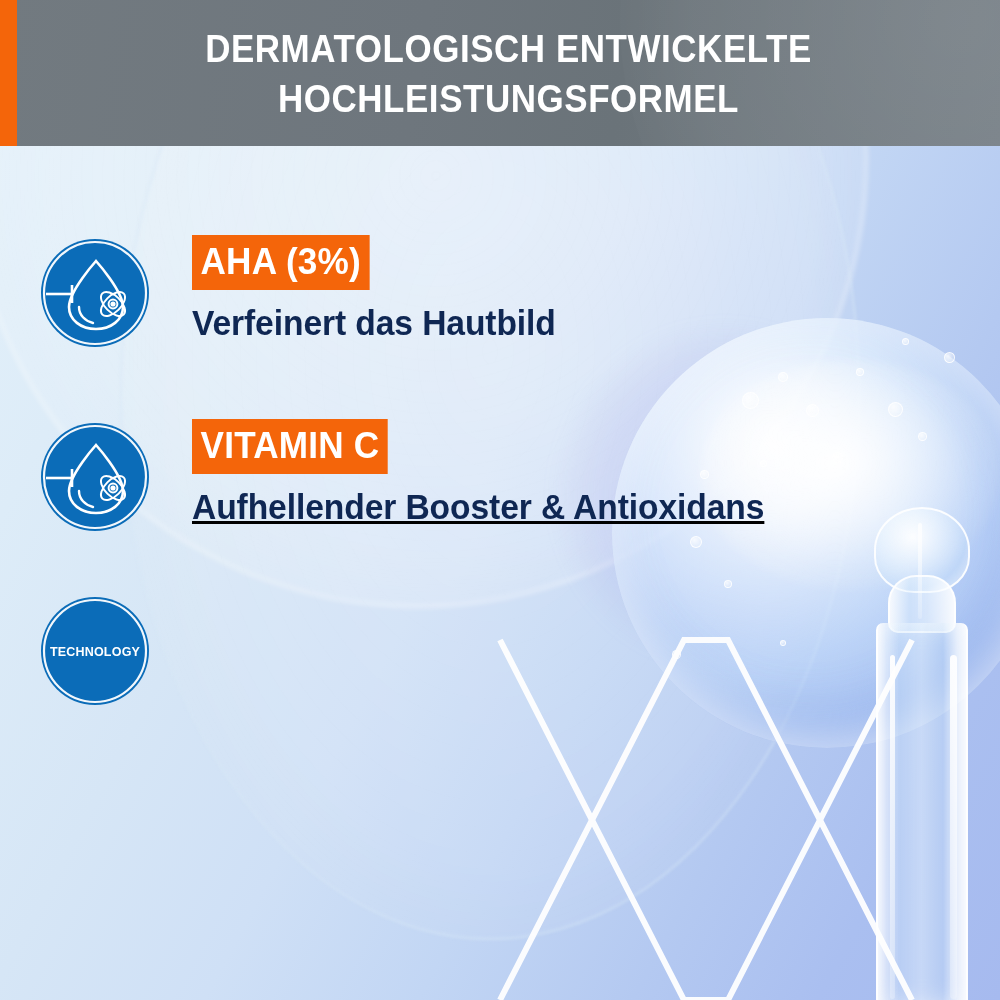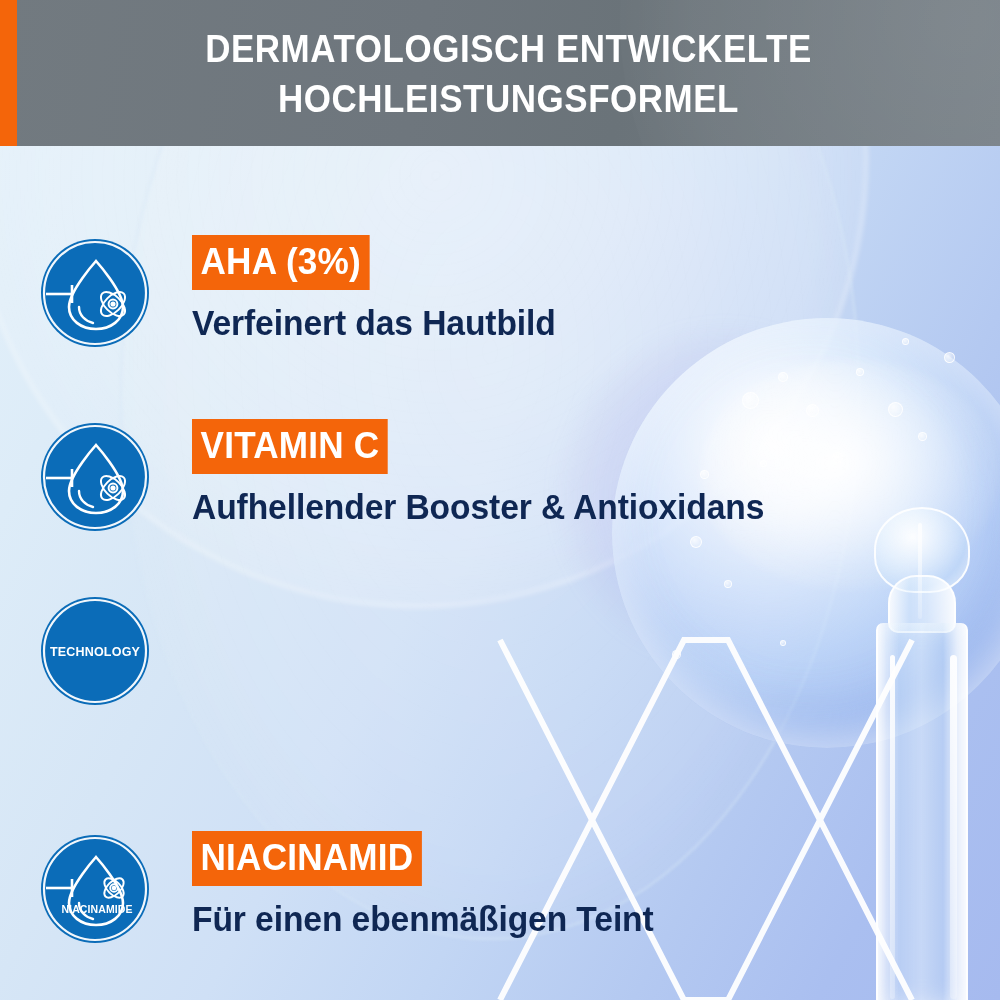--- a/index.html
+++ b/index.html
@@ -241,7 +241,7 @@
     align-items:flex-start;
   }
   .f1 { top:56px; }
-  .f2 { top:240px; }
+  .f2 { top:240px;text-decoration:underline; }
   .f3 { top:414px; }
   .f4 { top:652px; }
 

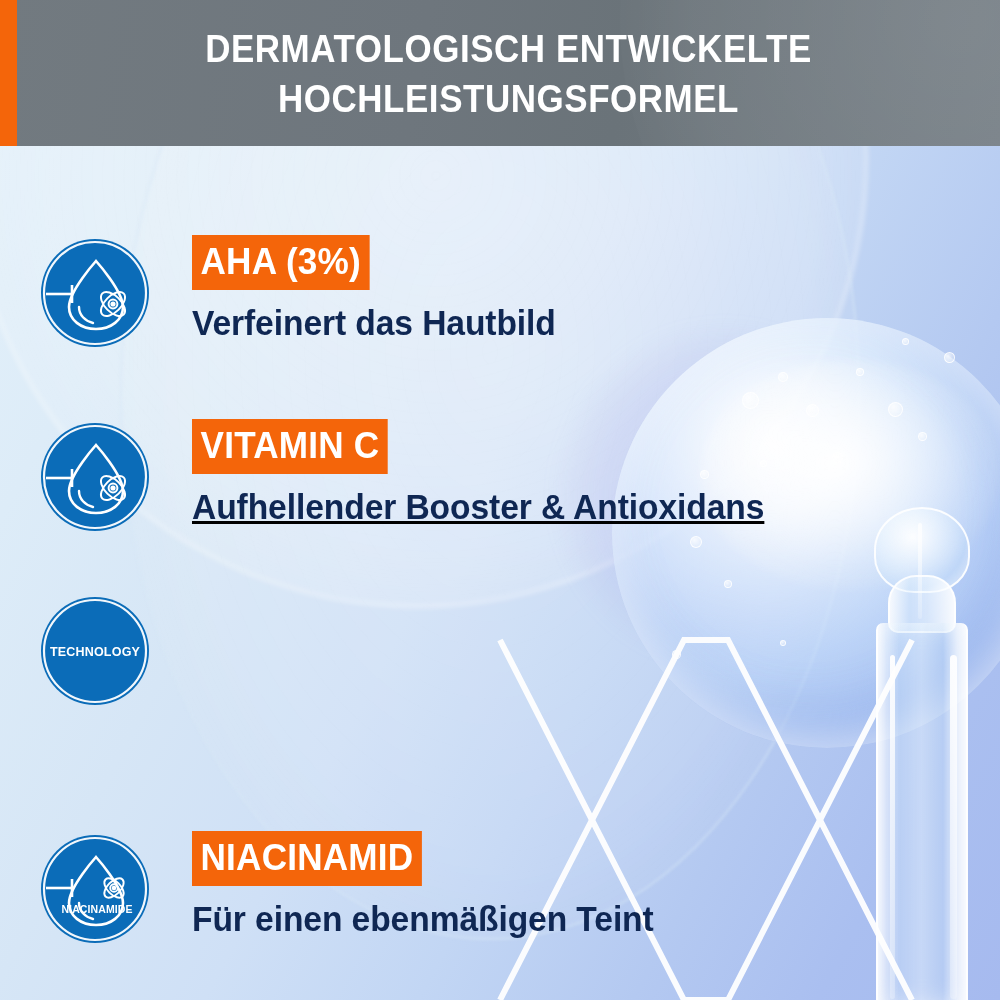--- a/index.html
+++ b/index.html
@@ -429,12 +429,6 @@
           </svg>
         </div>
       </div>
-      <div class="f-text">
-        <div class="tag">NIACINAMID</div>
-        <div class="desc">
-          <span class="l">Für einen ebenmäßigen Teint</span>
-        </div>
-      </div>
     </div>
 
   </div>

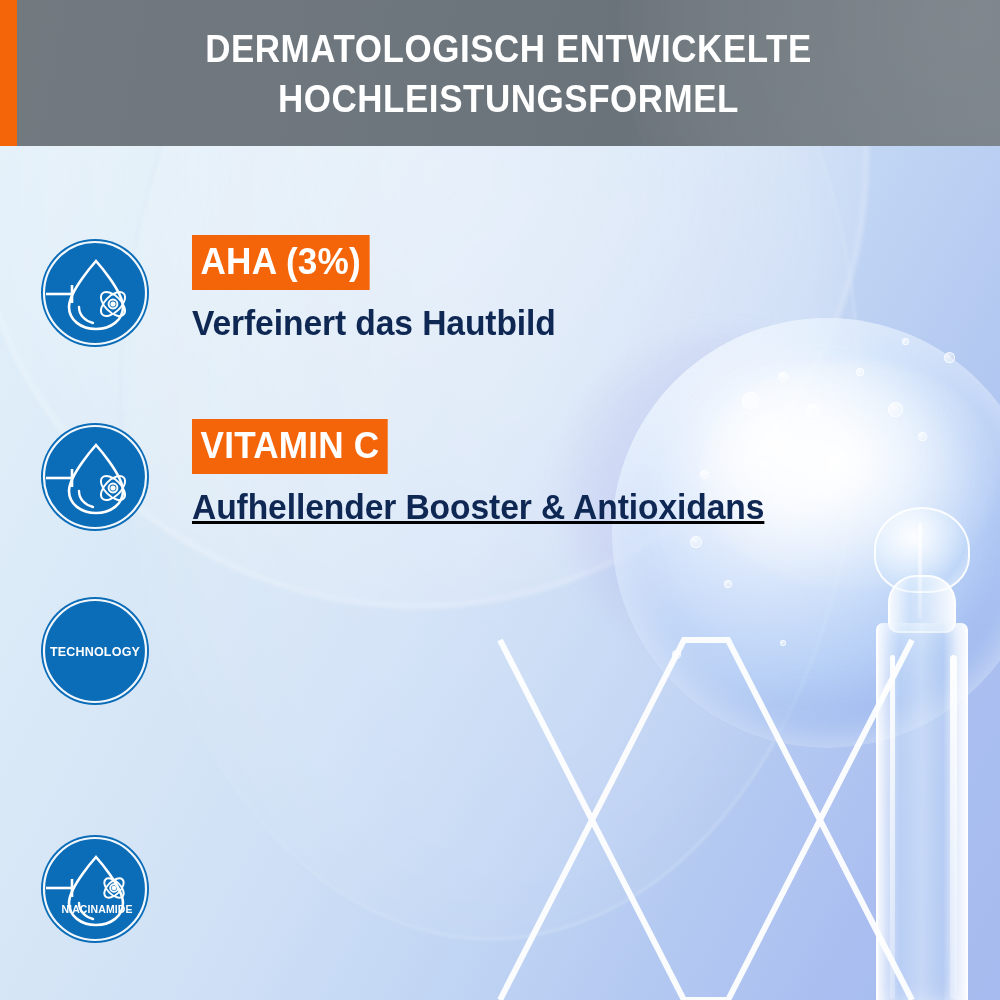--- a/index.html
+++ b/index.html
@@ -411,24 +411,6 @@
     </div>
 
     <div class="feature f4">
-      <div class="icon-wrap">
-        <div class="icon-circle">
-          <svg viewBox="0 0 108 108">
-            <circle cx="54" cy="54" r="51" fill="none" stroke="#ffffff" stroke-width="2.2" opacity="0.95"></circle>
-            <path d="M55 22 C55 22 28 52 28 68 C28 81 40 90 55 90 C70 90 82 81 82 68 C82 52 55 22 55 22 Z" fill="none" stroke="#ffffff" stroke-width="2.6" stroke-linecap="round"></path>
-            <path d="M38 68 C38 76 44 82 52 84" fill="none" stroke="#ffffff" stroke-width="2.4" stroke-linecap="round"></path>
-            <line x1="5" y1="53" x2="31" y2="53" stroke="#ffffff" stroke-width="2.6"></line>
-            <line x1="31" y1="44" x2="31" y2="62" stroke="#ffffff" stroke-width="2.6"></line>
-            <g stroke="#ffffff" stroke-width="1.9" fill="none">
-              <ellipse cx="73" cy="53" rx="6.5" ry="12" transform="rotate(45 73 53)"></ellipse>
-              <ellipse cx="73" cy="53" rx="6.5" ry="12" transform="rotate(-45 73 53)"></ellipse>
-              <circle cx="73" cy="53" r="3.8"></circle>
-              <circle cx="73" cy="53" r="1.4" fill="#ffffff"></circle>
-            </g>
-            <text x="56" y="78" text-anchor="middle" fill="#ffffff" font-family="Liberation Sans, sans-serif" font-size="10.5" font-weight="bold" letter-spacing="0.1">NIACINAMIDE</text>
-          </svg>
-        </div>
-      </div>
     </div>
 
   </div>

